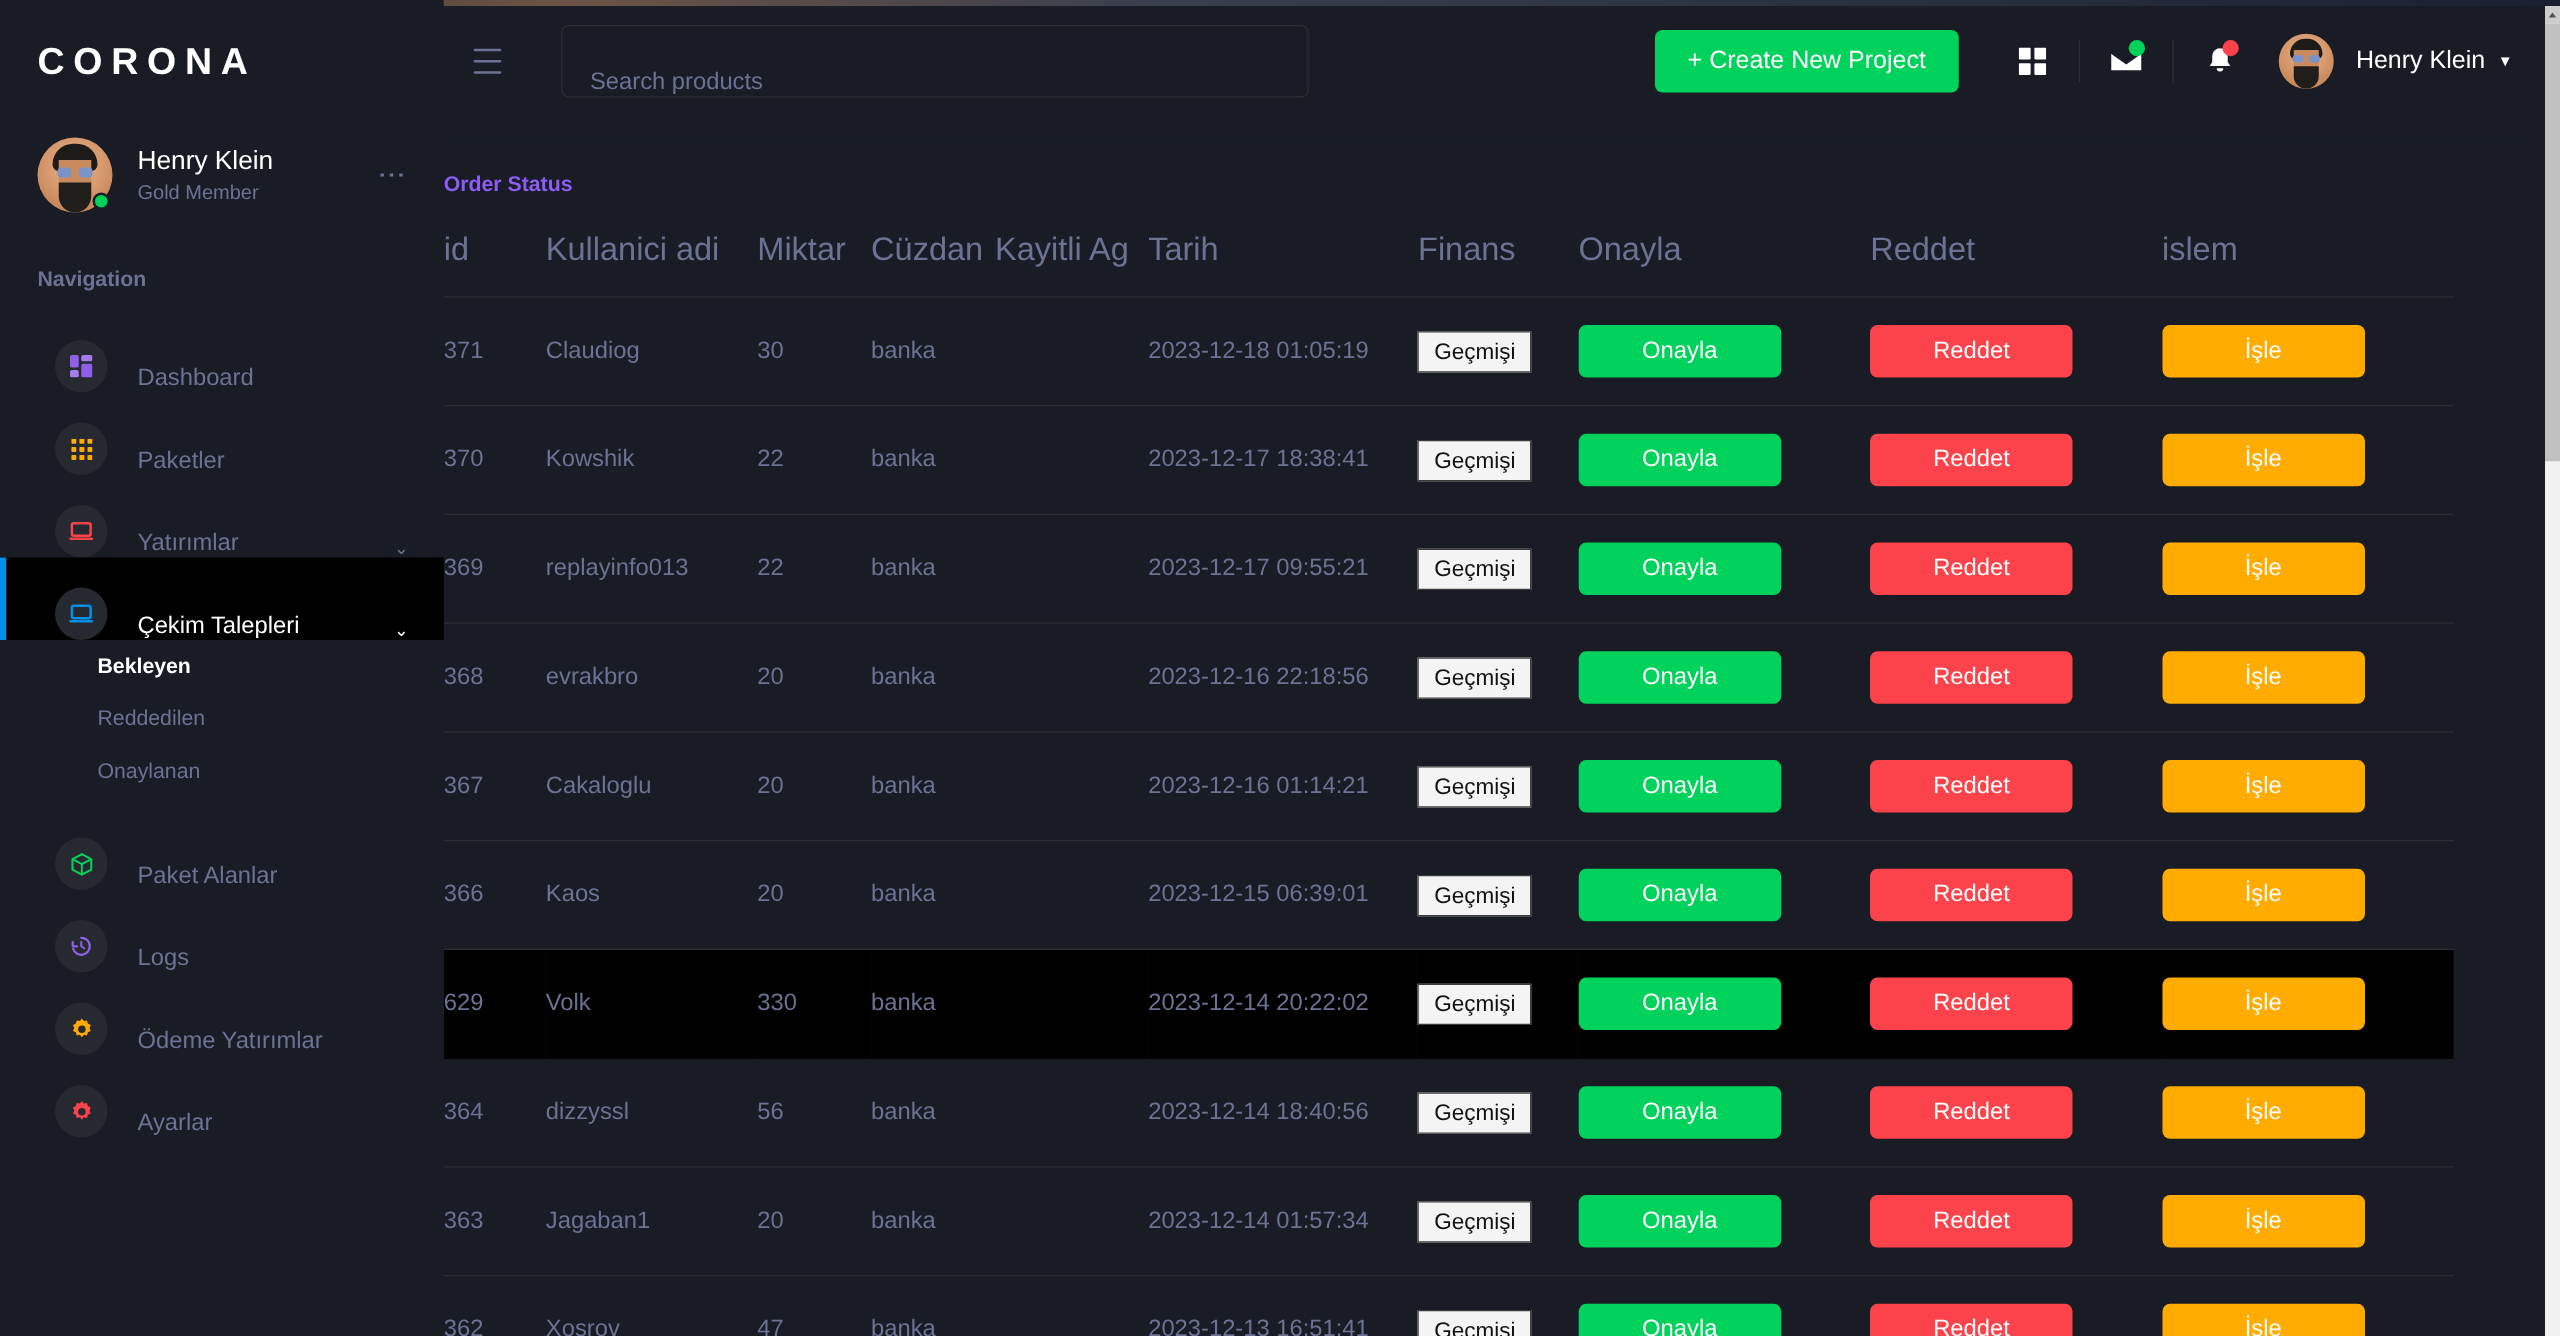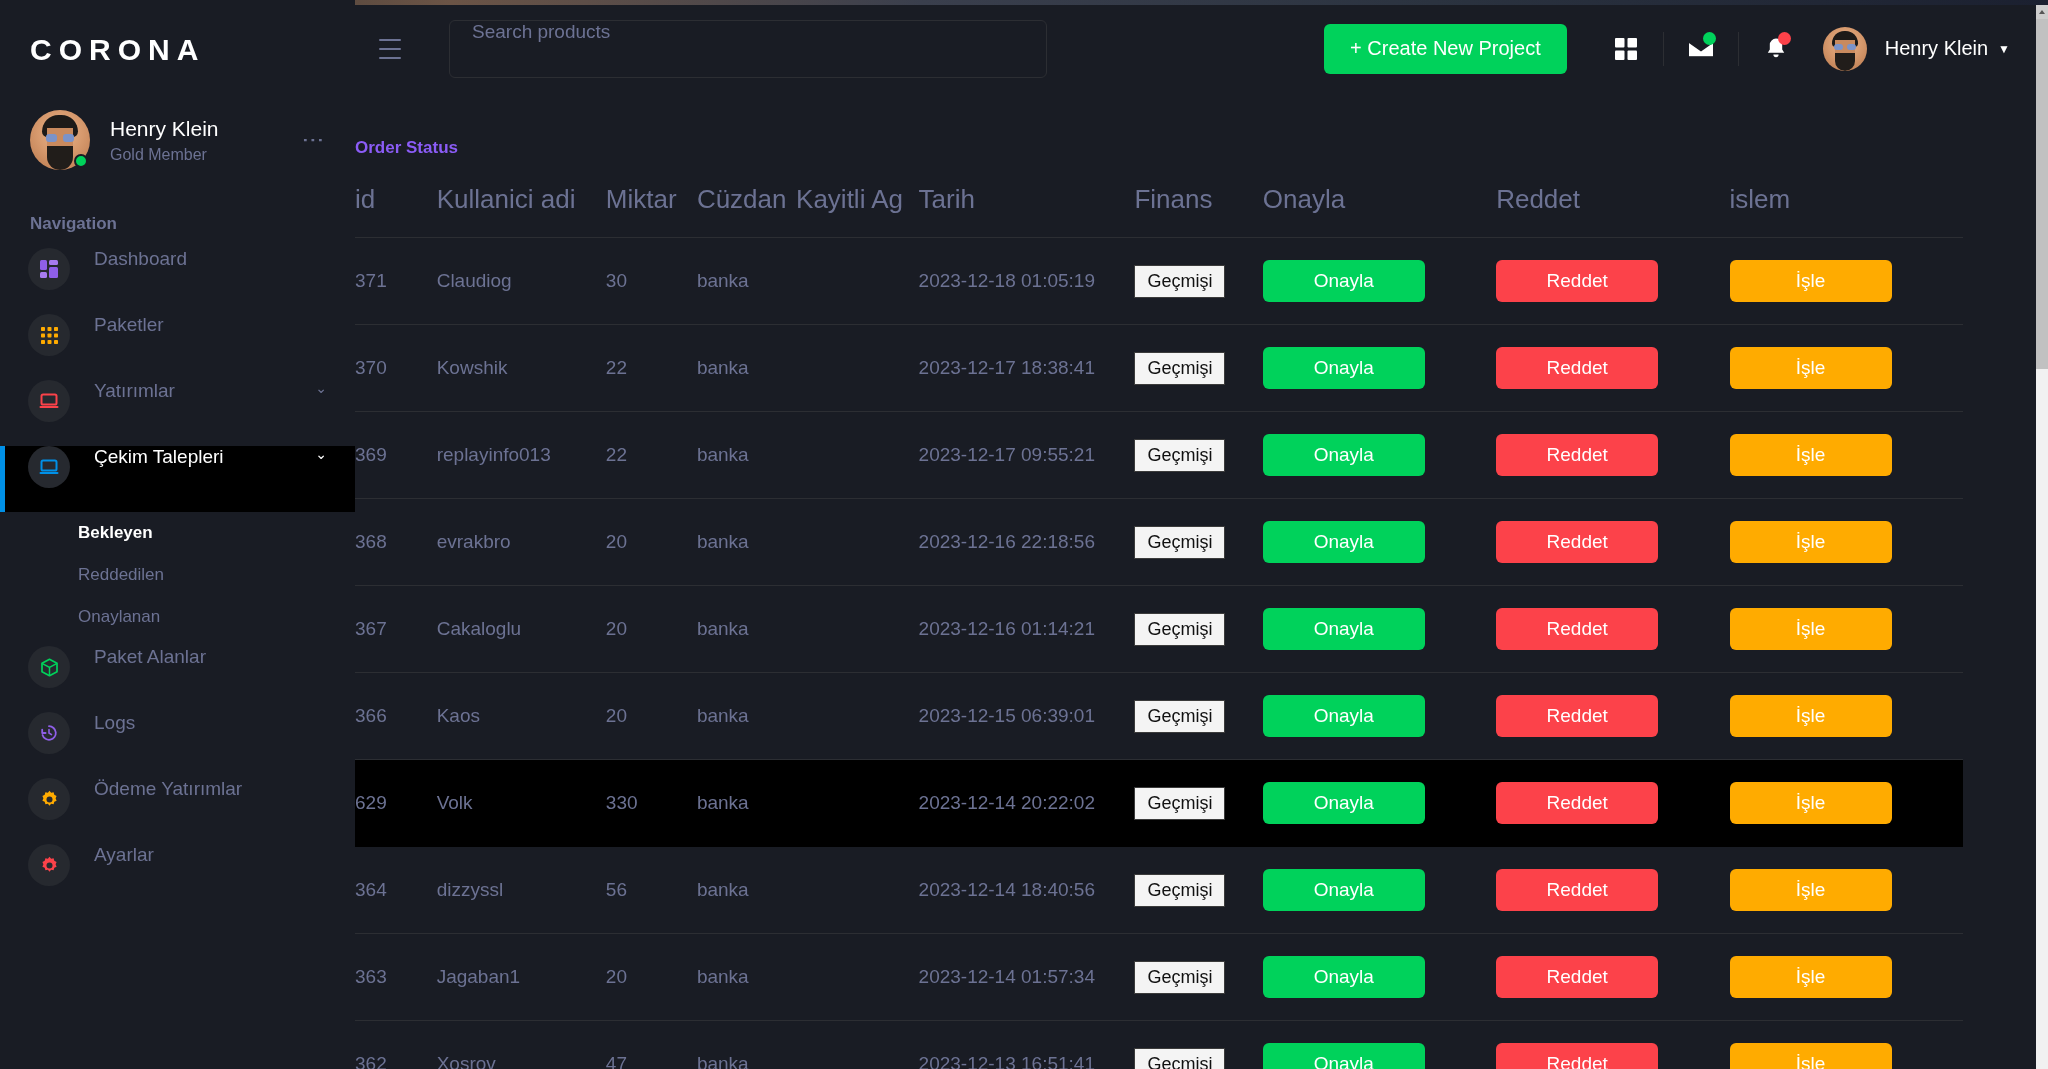--- a/index.html
+++ b/index.html
@@ -87,7 +87,7 @@
 
   .search-box {
     margin-left:44px; width:598px; height:58px; border:1px solid #2c2e33; border-radius:6px;
-    background:#191c24; display:flex; align-items:flex-start; padding:0 22px;
+    background:#191c24; display:flex; align-items:flex-end; padding:0 22px;
   }
   .search-box input {
     background:transparent; border:0; outline:0; width:100%;

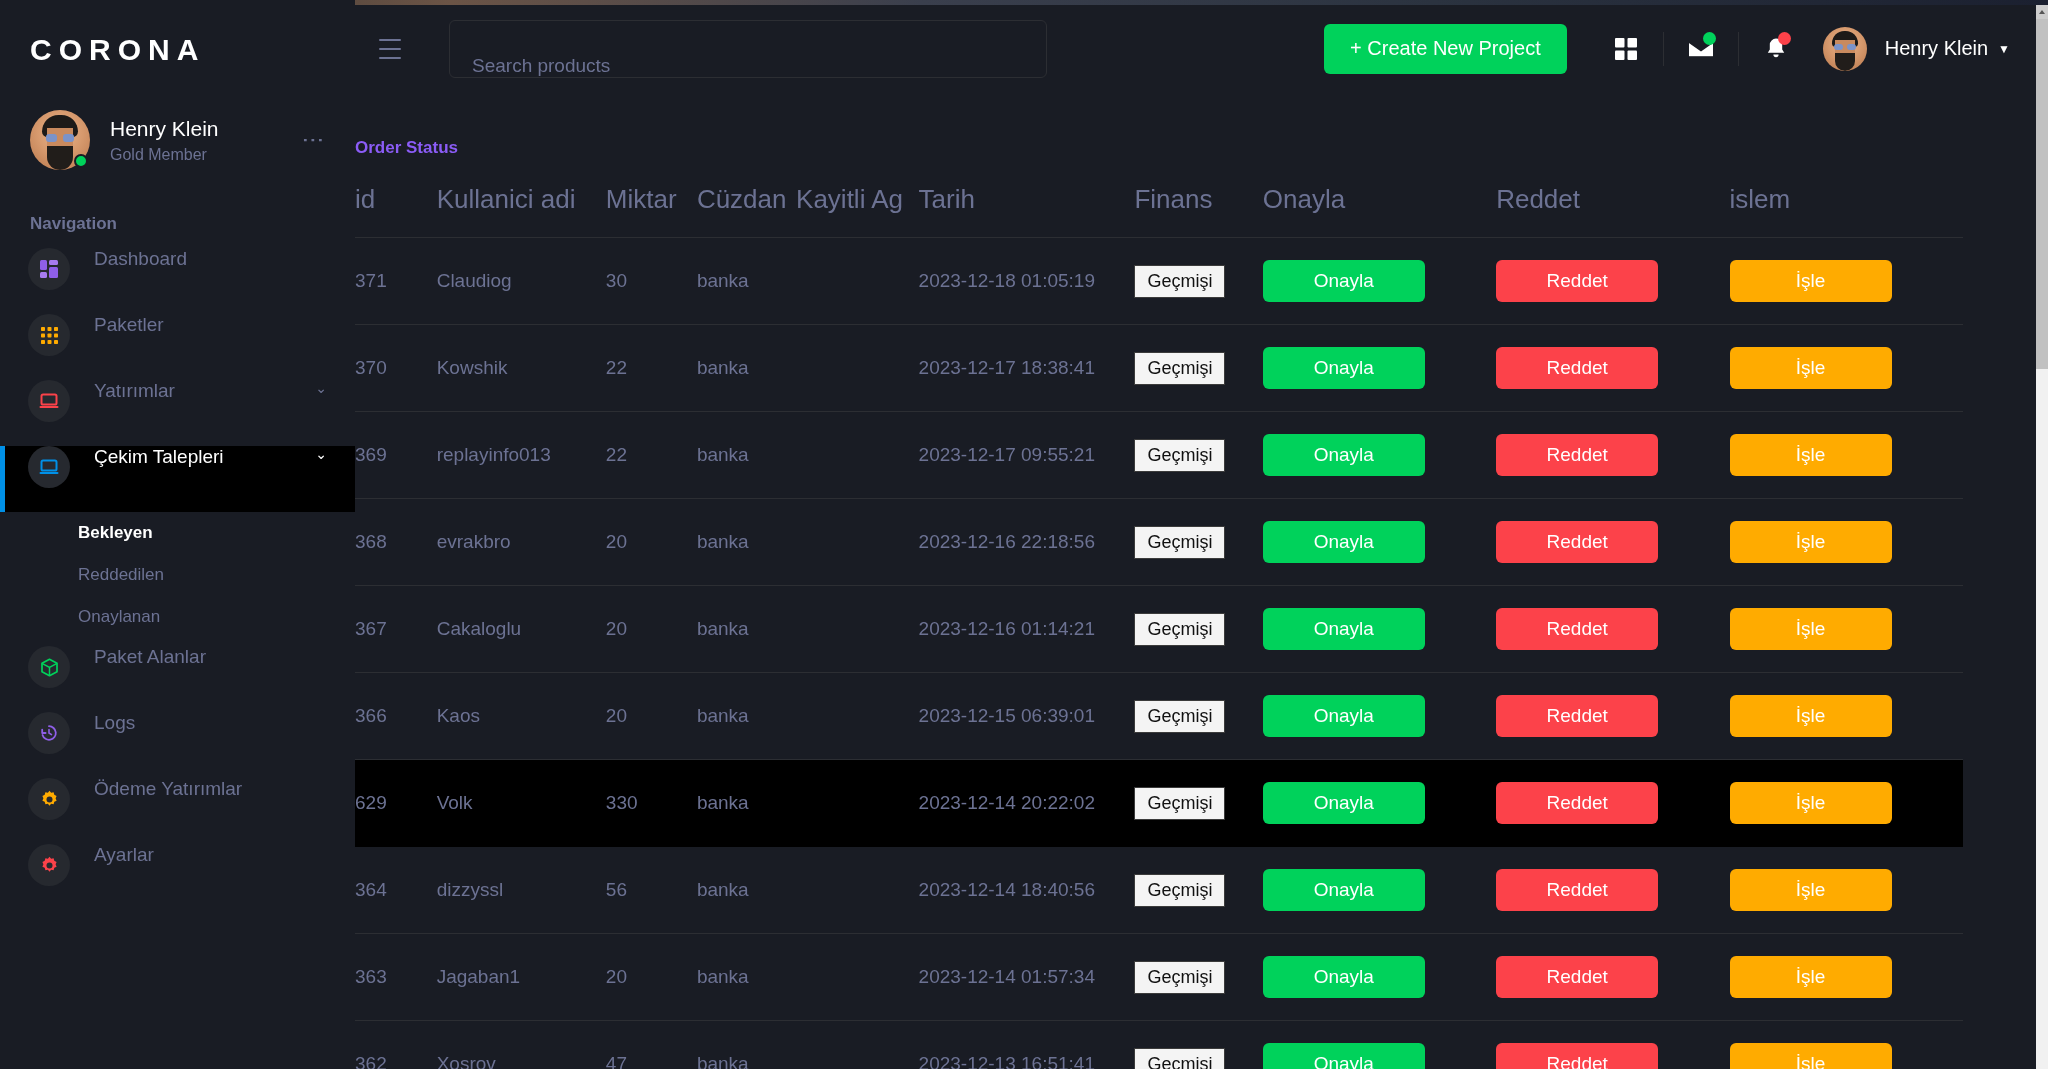--- a/index.html
+++ b/index.html
@@ -53,7 +53,7 @@
   .nav-label { color:#6c7293; font-size:17px; font-weight:700; padding:18px 30px 14px 30px; }
 
   .nav-item {
-    display:flex; align-items:flex-start; height:66px; padding-left:28px;
+    display:flex; align-items:flex-end; height:66px; padding-left:44px;
     color:#6c7293; font-size:19px; position:relative; cursor:pointer;
   }
   .nav-item.active { background:#000000; color:#ffffff; font-weight:500; }

